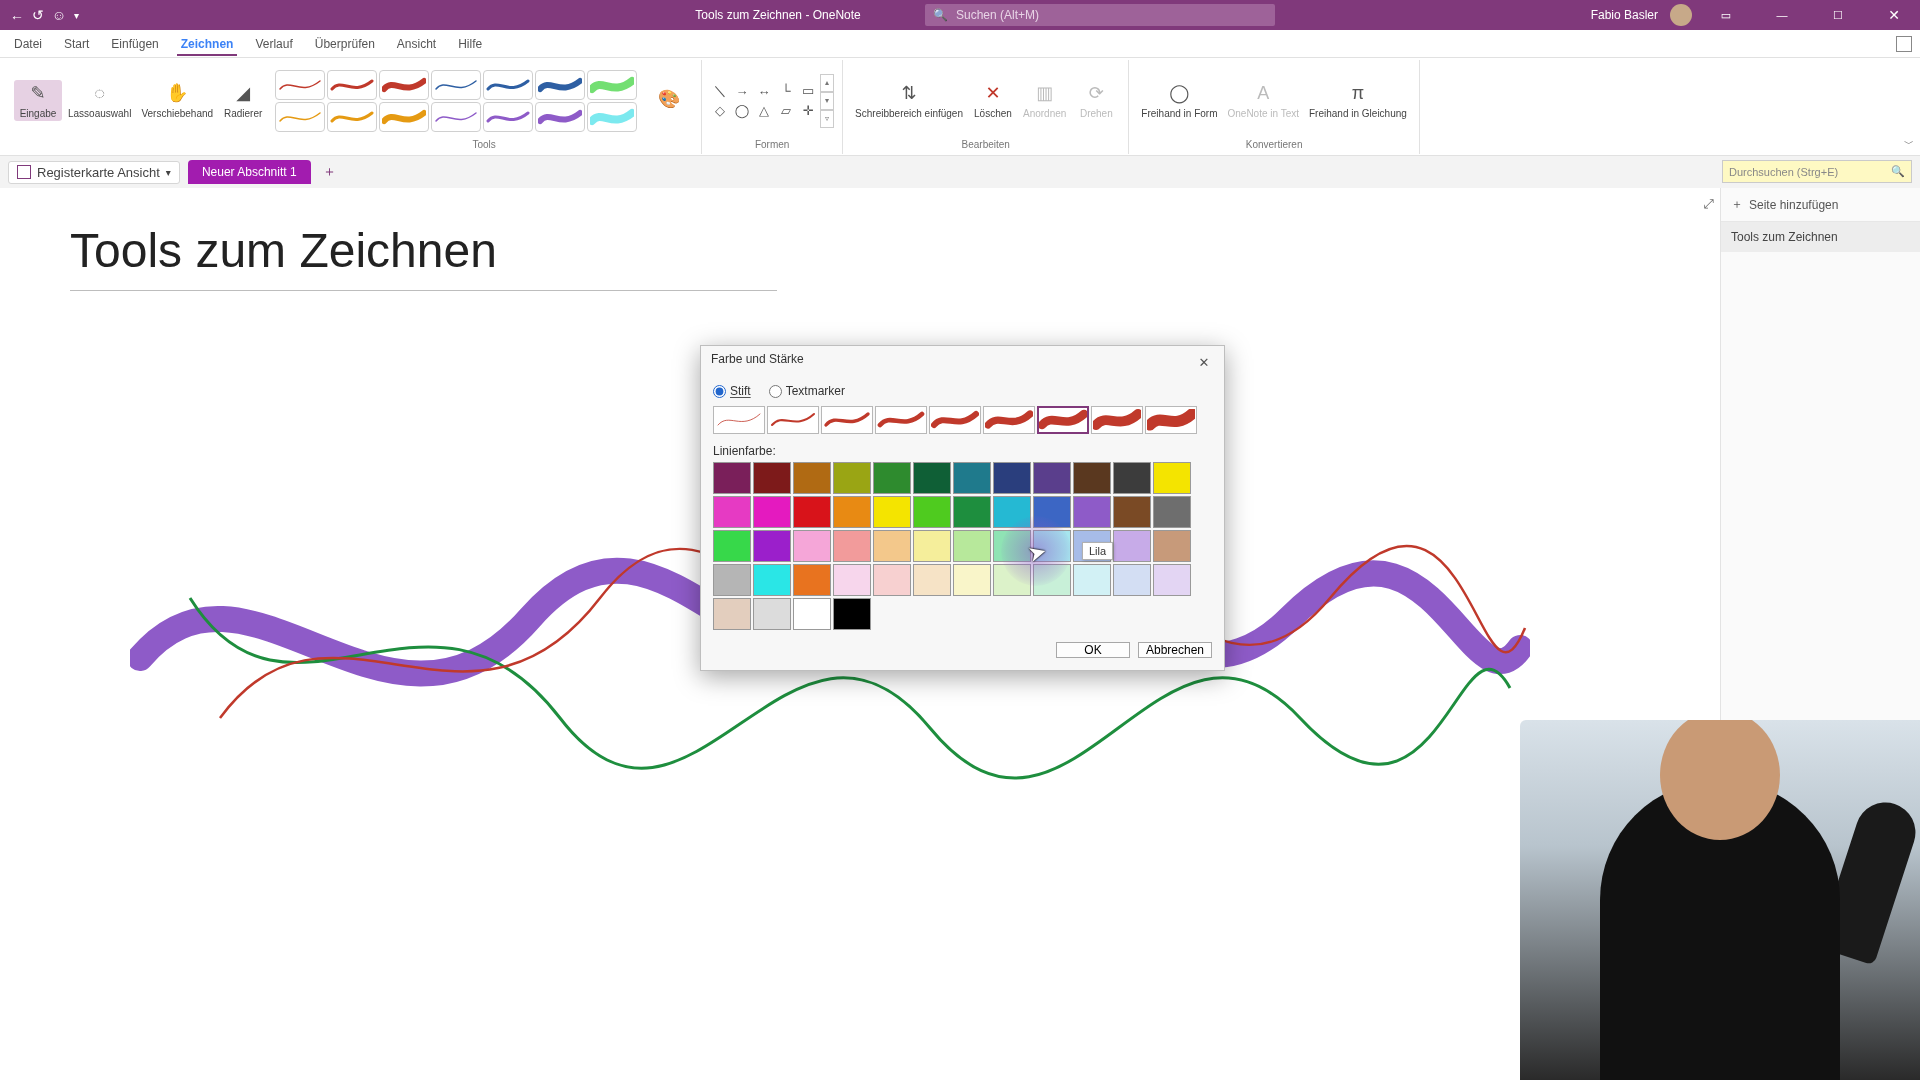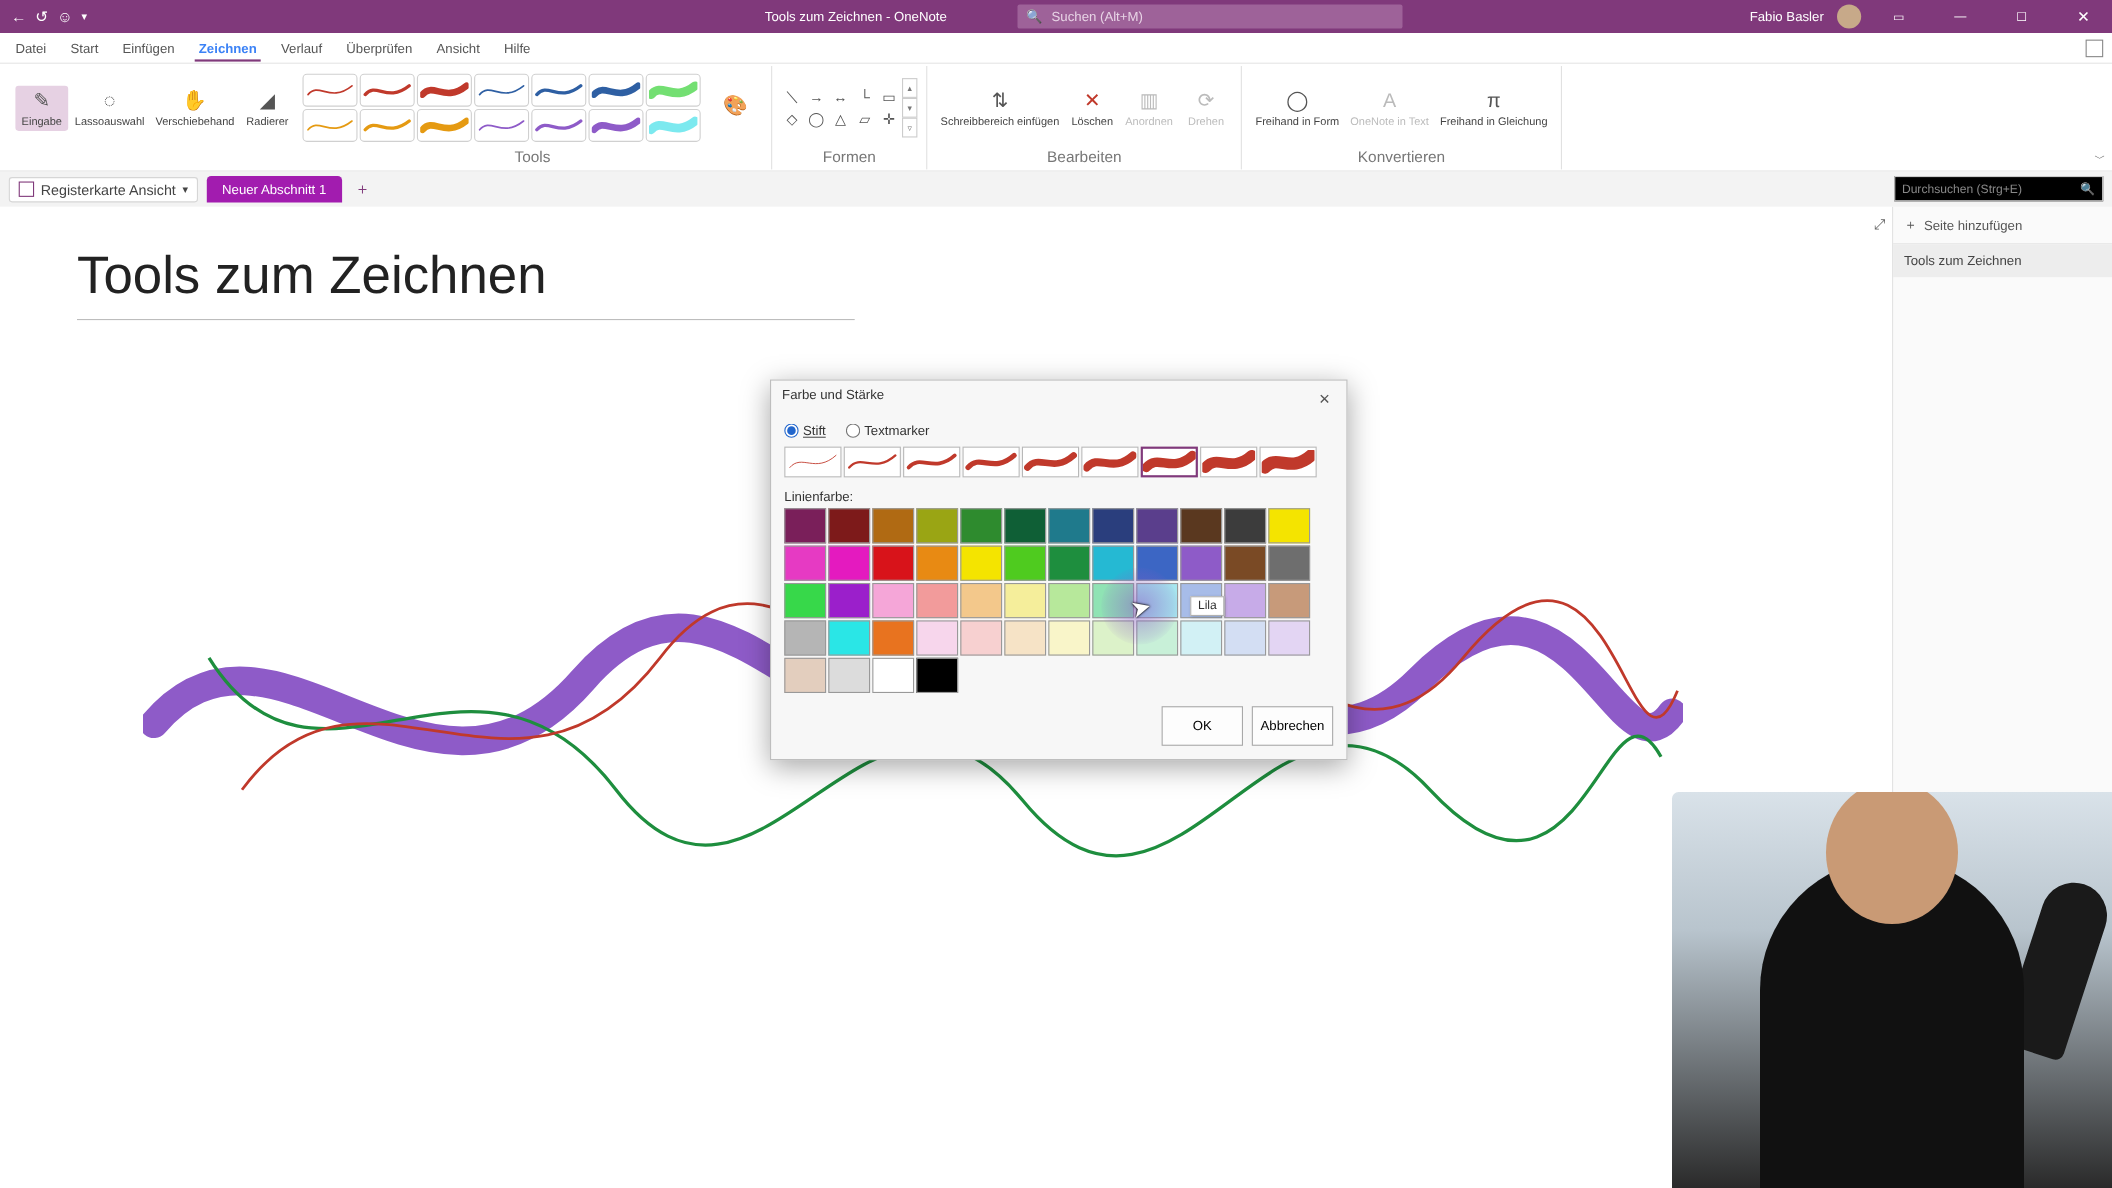--- a/index.html
+++ b/index.html
@@ -29,7 +29,7 @@
 .ribbon-group { display: flex; flex-direction: column; align-items: center; border-right: 1px solid #E1E1E1; padding: 2px 8px; height: 94px;}
 .ribbon-group:last-child{border-right:none;}
 .ribbon-group .group-body{flex:1;display:flex;align-items:center;gap:2px;}
-.ribbon-group .group-label{font-size:14px;color:#777;padding-bottom:2px;text-align:center;}
+.ribbon-group .group-label{font-size:10px;color:#777;padding-bottom:2px;text-align:center;}
 .ribbon-btn{display:flex;flex-direction:column;align-items:center;justify-content:center;padding:2px 4px;font-size:10px;color:#444;min-width:48px;text-align:center;line-height:1.1;}
 .ribbon-btn.active{background:#E6D1E3;border-radius:3px;}
 .ribbon-btn .ico{width:24px;height:24px;display:flex;align-items:center;justify-content:center;font-size:18px;color:#555;margin-bottom:2px;}

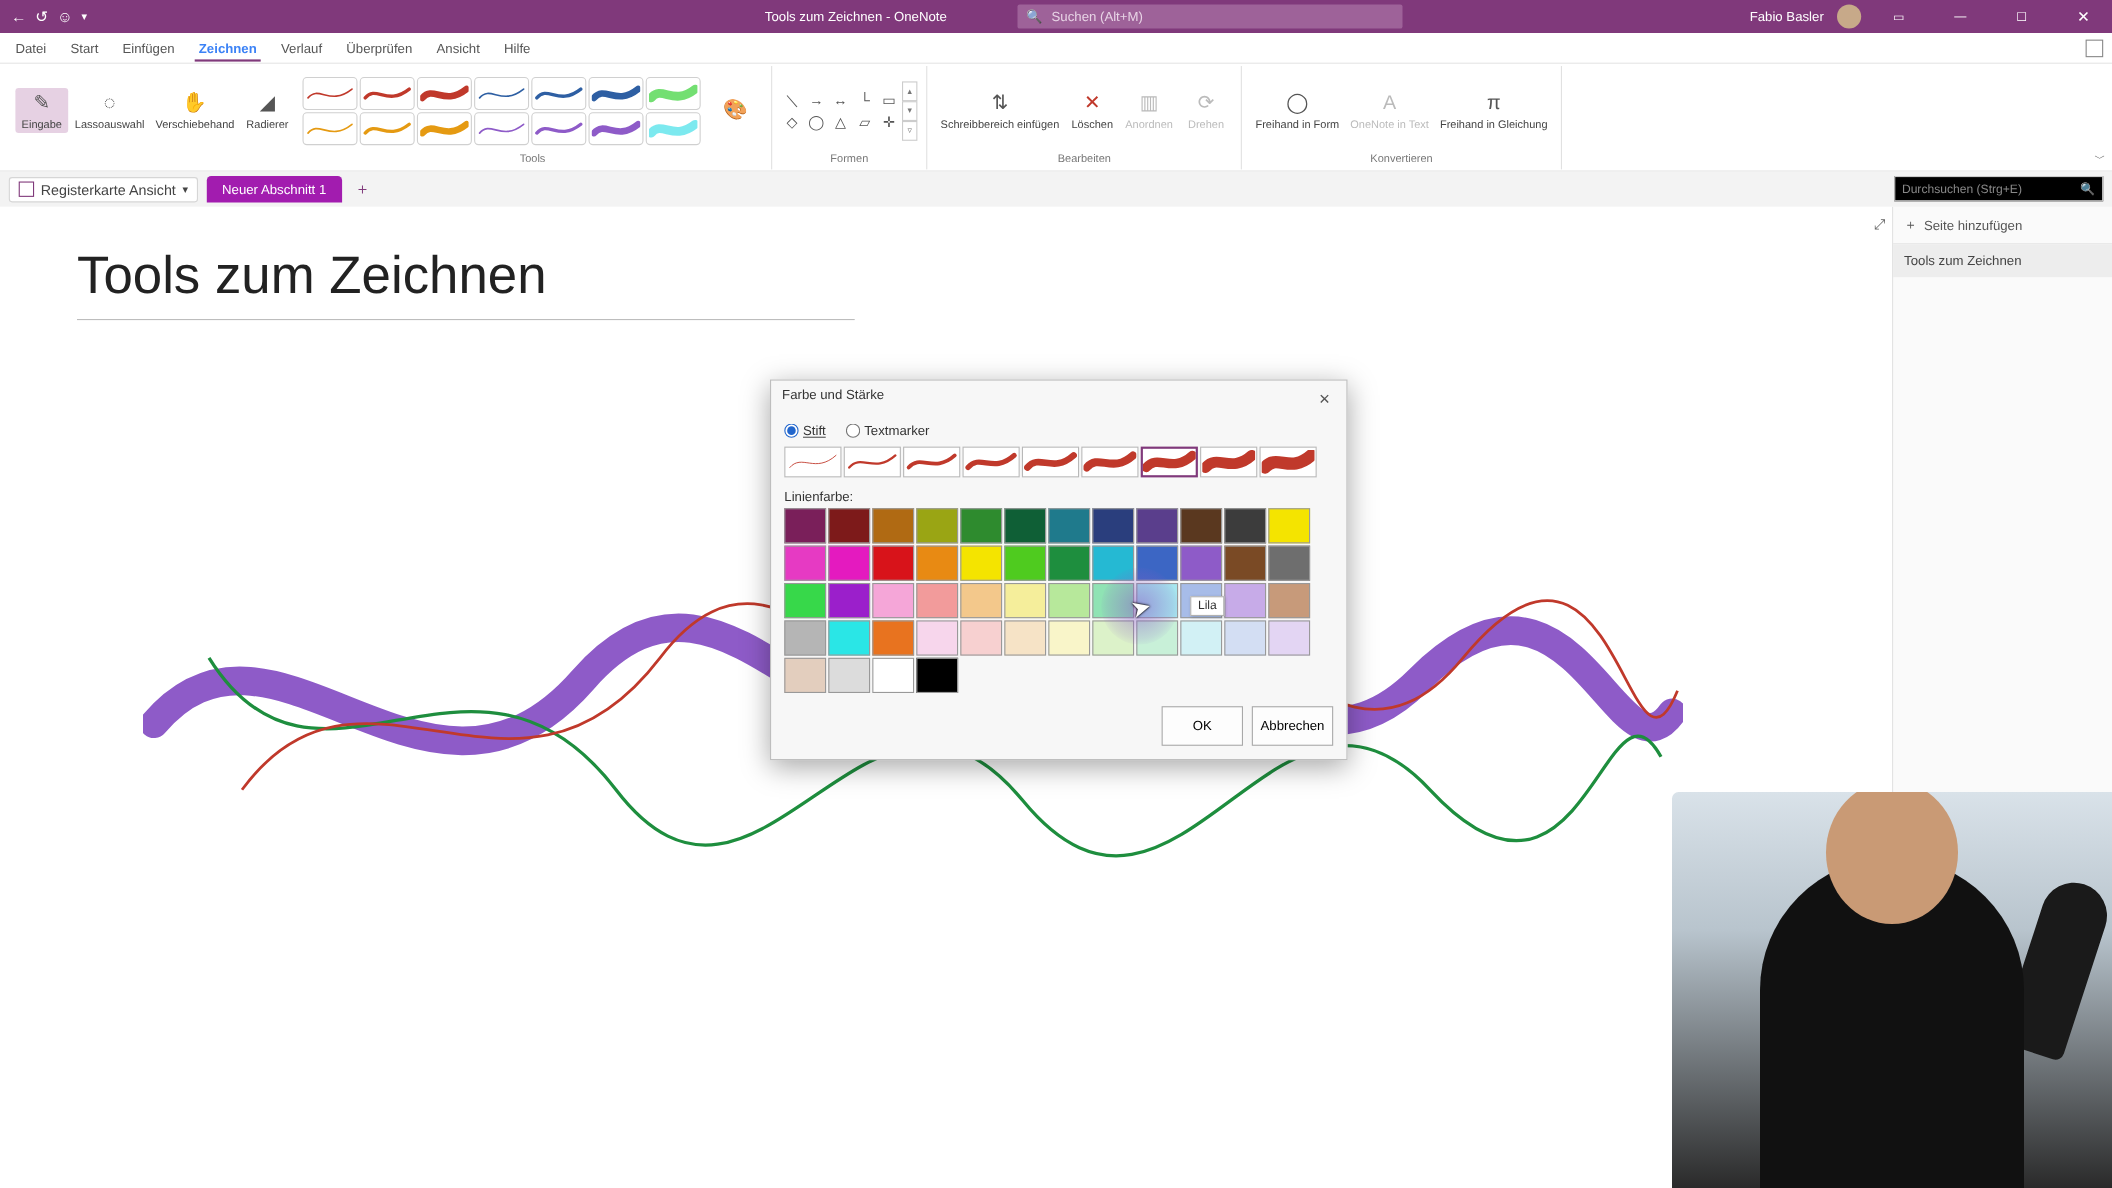--- a/index.html
+++ b/index.html
@@ -52,7 +52,7 @@
 .nb-title .nbicon{width:14px;height:14px;border:1px solid #80397B;}
 .section-tab{background:#a21caf;color:#fff;padding:5px 14px;font-size:12px;border-radius:4px 4px 0 0;}
 .add-section{width:22px;height:22px;display:flex;align-items:center;justify-content:center;color:#80397B;font-size:14px;}
-.searchbox{position:absolute;right:8px;top:4px;width:190px;height:23px;border:1px solid #CACACA;background:#000000;display:flex;align-items:center;padding:0 6px;font-size:11px;color:#888;justify-content:space-between;}
+.searchbox{position:absolute;right:8px;top:4px;width:190px;height:23px;border:1px solid #CACACA;background:#fef9c3;display:flex;align-items:center;padding:0 6px;font-size:11px;color:#888;justify-content:space-between;}
 
 
 .workspace{display:flex;height:calc(100% - 188px);}

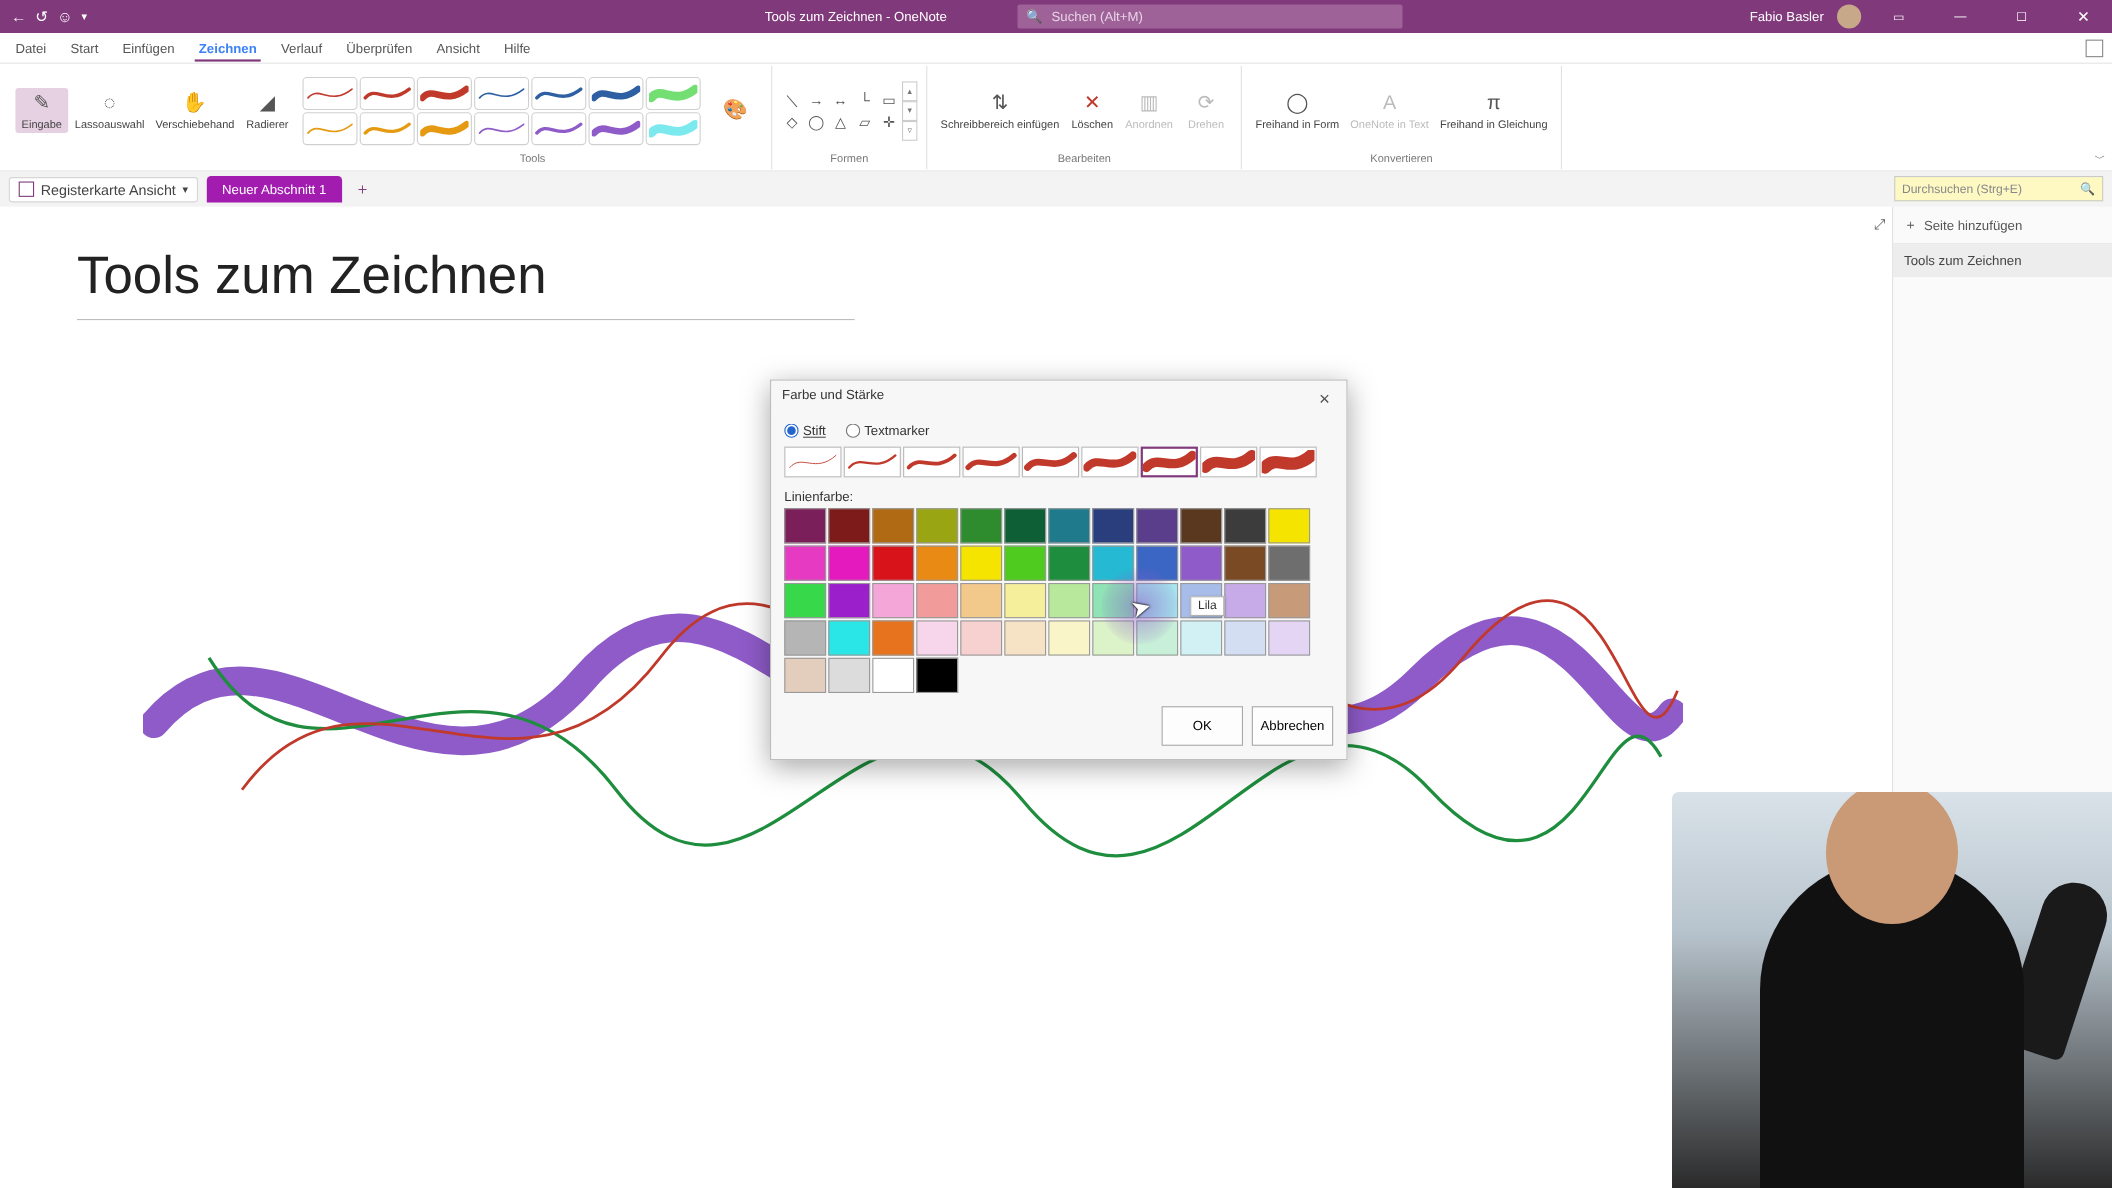--- a/index.html
+++ b/index.html
@@ -78,7 +78,7 @@
 .color-grid{display:grid;grid-template-columns:repeat(12,38px);grid-auto-rows:32px;gap:2px;}
 .color-cell{border:1px solid #999;}
 .dialog-footer{display:flex;justify-content:flex-end;gap:8px;padding:0 12px 12px 12px;}
-.dlg-btn{min-width:74px;height:36px;border:1px solid #A8A8A8;background:#FDFDFD;font-size:12px;}
+.dlg-btn{min-width:74px;height:16px;border:1px solid #A8A8A8;background:#FDFDFD;font-size:12px;}
 
 
 .cursor-highlight{position:absolute;width:70px;height:70px;border-radius:50%;background:radial-gradient(circle,rgba(138,92,200,0.55) 0%,rgba(138,92,200,0.15) 60%,rgba(138,92,200,0) 75%);pointer-events:none;}

